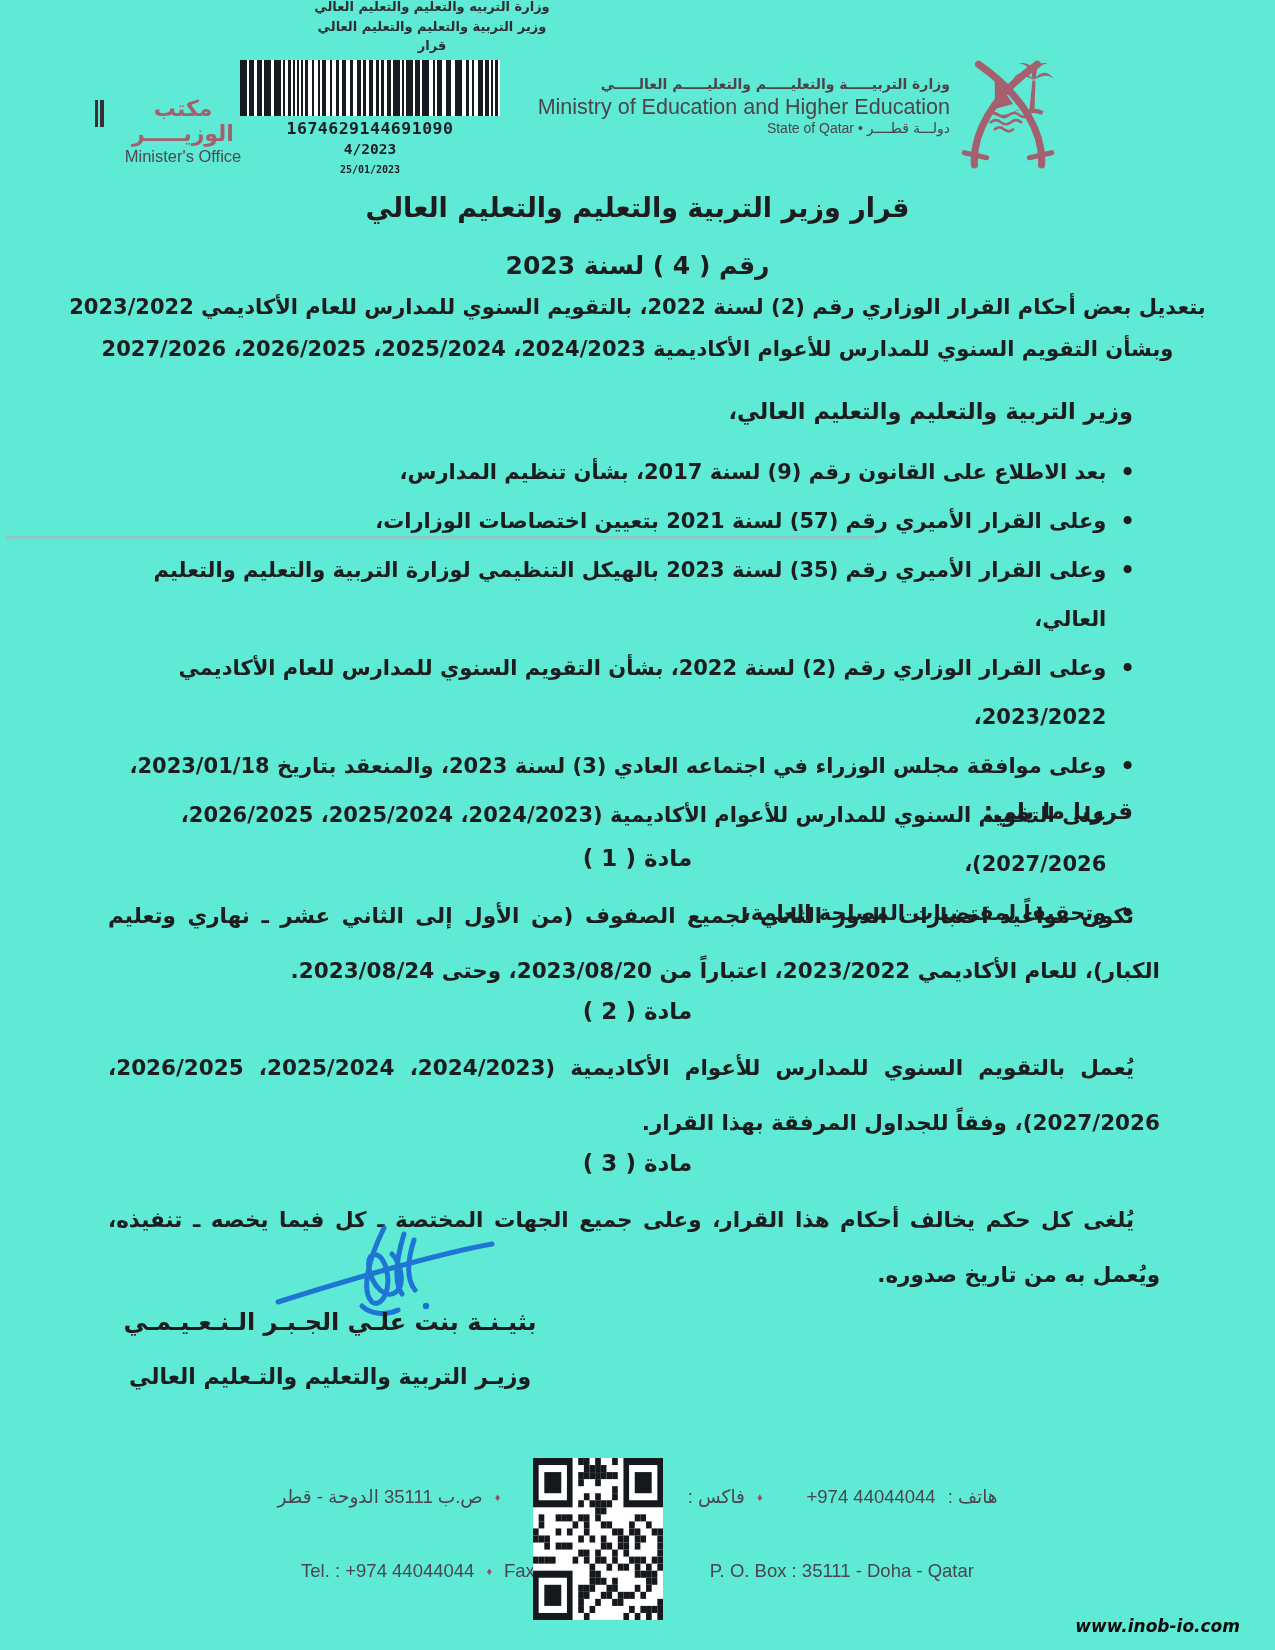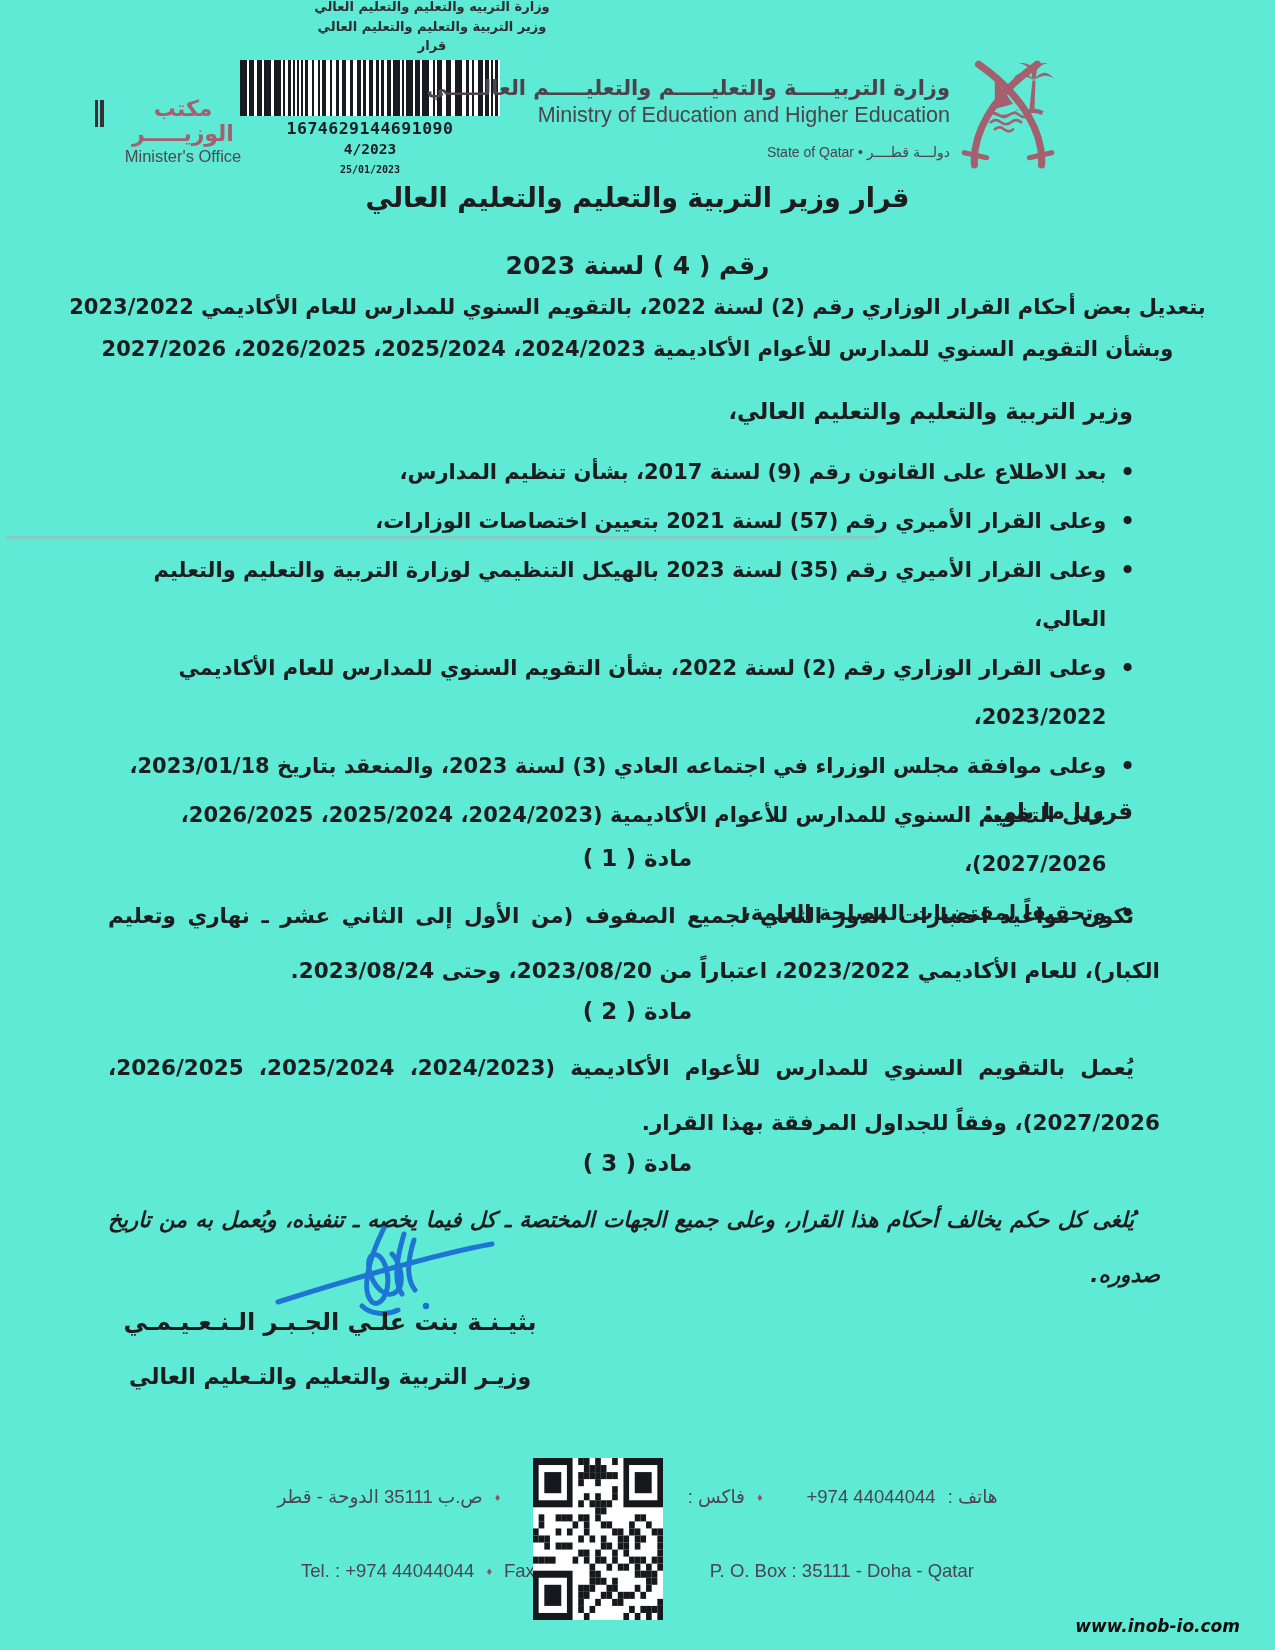--- a/index.html
+++ b/index.html
@@ -22,7 +22,7 @@
   .office-mark{position:absolute;top:100px;left:95px;width:9px;height:27px;
                background:linear-gradient(90deg,#3a2f36 0 3px,transparent 3px 5px,#3a2f36 5px 9px);}
   .ministry{position:absolute;top:76px;right:325px;width:440px;text-align:right;direction:rtl;}
-  .ministry-ar{font-size:21px;font-weight:700;color:#4c434c;white-space:nowrap;}
+  .ministry-ar{font-size:14px;font-weight:700;color:#4c434c;white-space:nowrap;}
   .ministry-en{font-size:21.5px;color:#4c434c;font-family:"Liberation Sans",sans-serif;
                direction:ltr;margin-top:3px;white-space:nowrap;}
   .state-line{font-size:14px;color:#4c434c;margin-top:16px;direction:rtl;

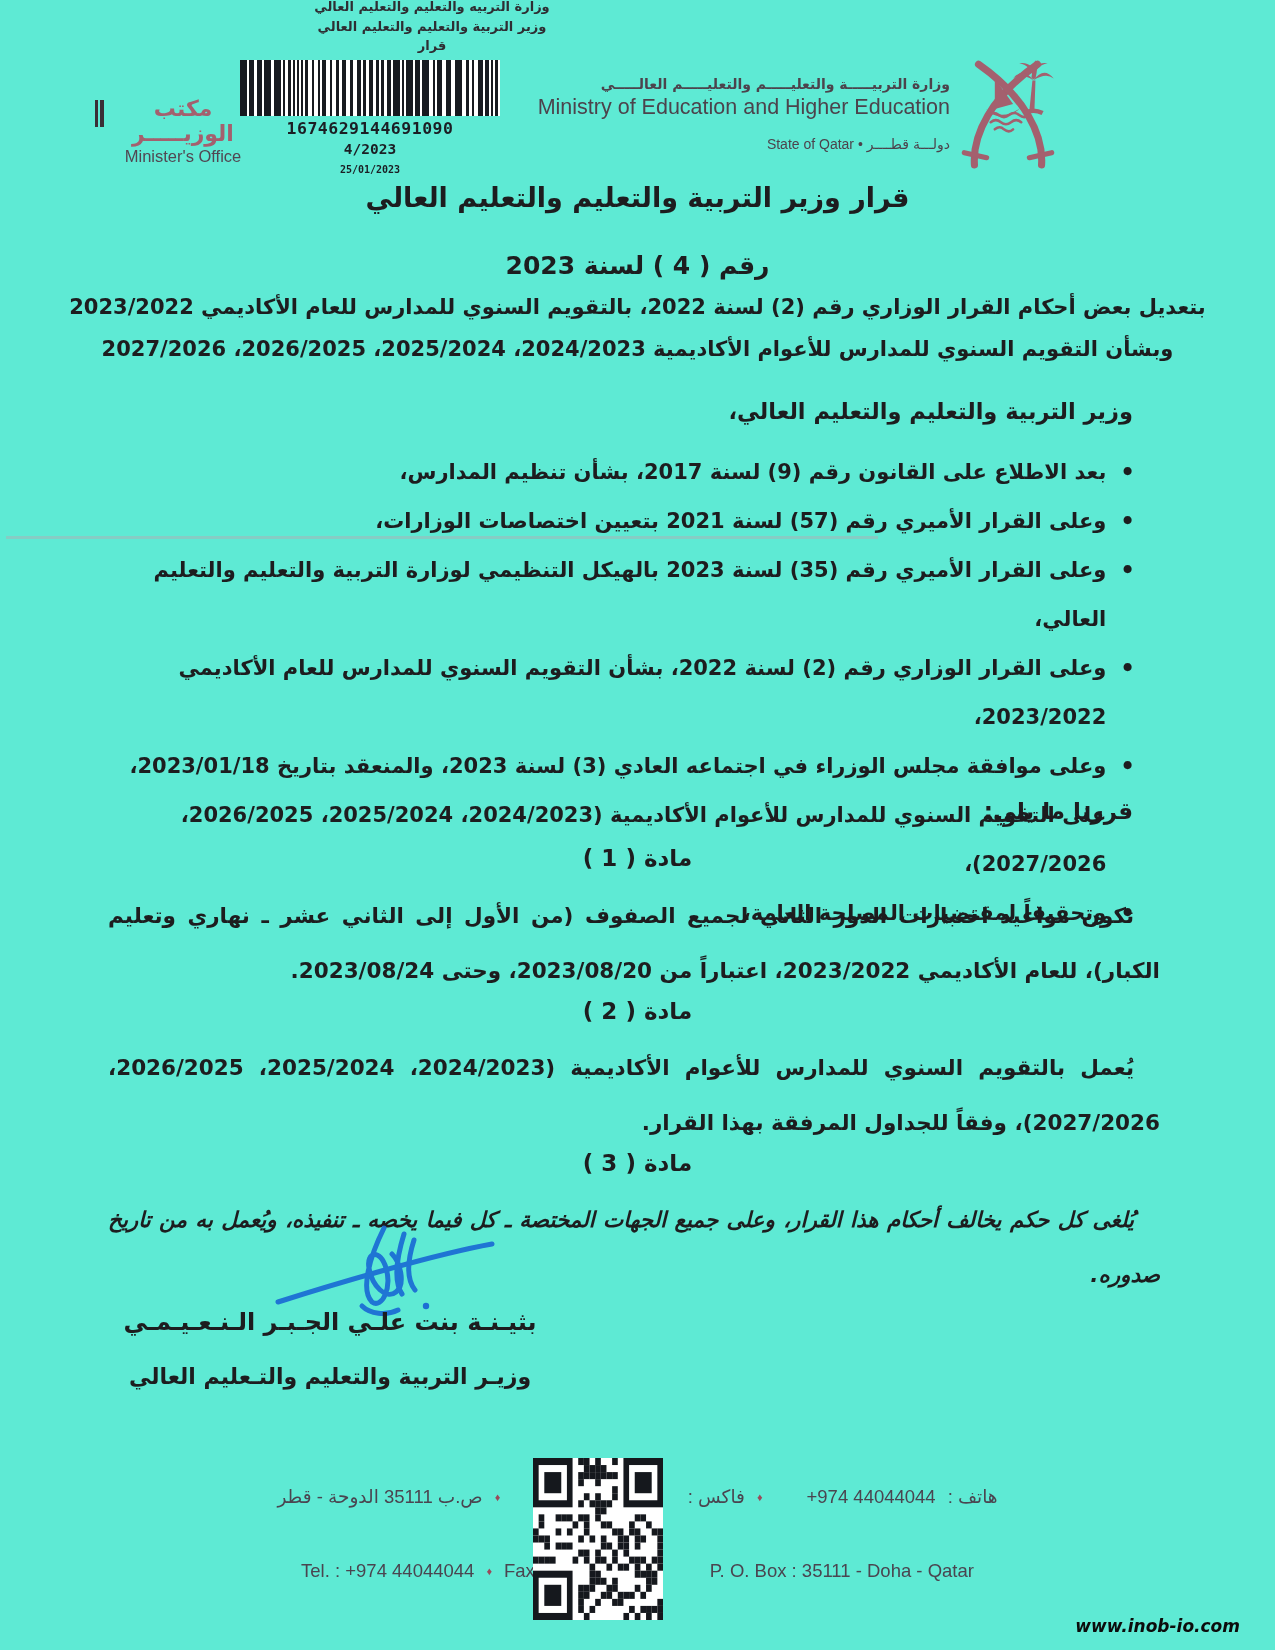--- a/index.html
+++ b/index.html
@@ -25,7 +25,7 @@
   .ministry-ar{font-size:14px;font-weight:700;color:#4c434c;white-space:nowrap;}
   .ministry-en{font-size:21.5px;color:#4c434c;font-family:"Liberation Sans",sans-serif;
                direction:ltr;margin-top:3px;white-space:nowrap;}
-  .state-line{font-size:14px;color:#4c434c;margin-top:16px;direction:rtl;
+  .state-line{font-size:14px;color:#4c434c;margin-top:0;direction:rtl;
               font-family:"Liberation Sans","DejaVu Sans",sans-serif;}
   .emblem{position:absolute;top:50px;left:952px;width:112px;height:122px;}
 

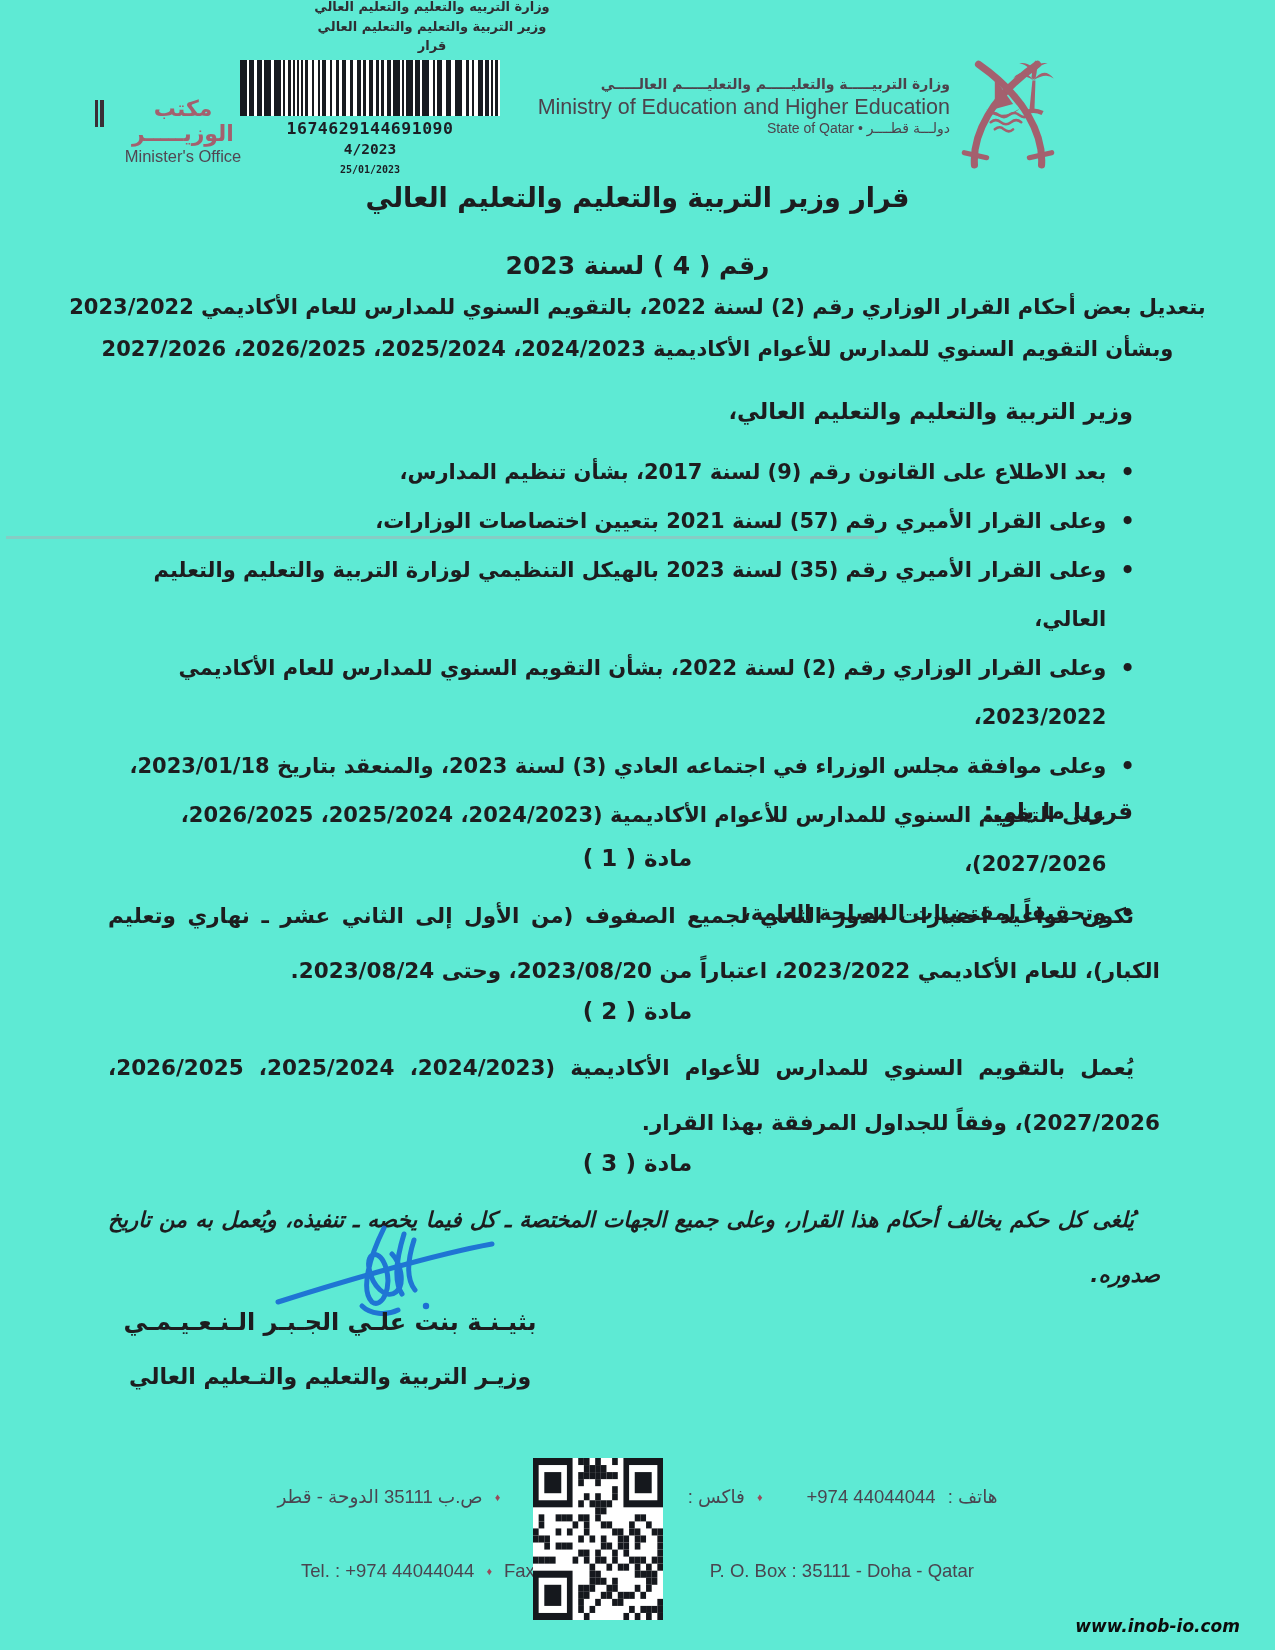--- a/index.html
+++ b/index.html
@@ -33,7 +33,7 @@
 
   
   .tline{position:absolute;left:0;width:100%;text-align:center;font-weight:700;direction:rtl;}
-  .t1{top:182px;font-size:27px;}
+  .t1{top:192px;font-size:27px;}
   .t2{top:251px;font-size:25px;}
   .t3{top:295px;font-size:21px;}
   .t4{top:337px;font-size:21px;}

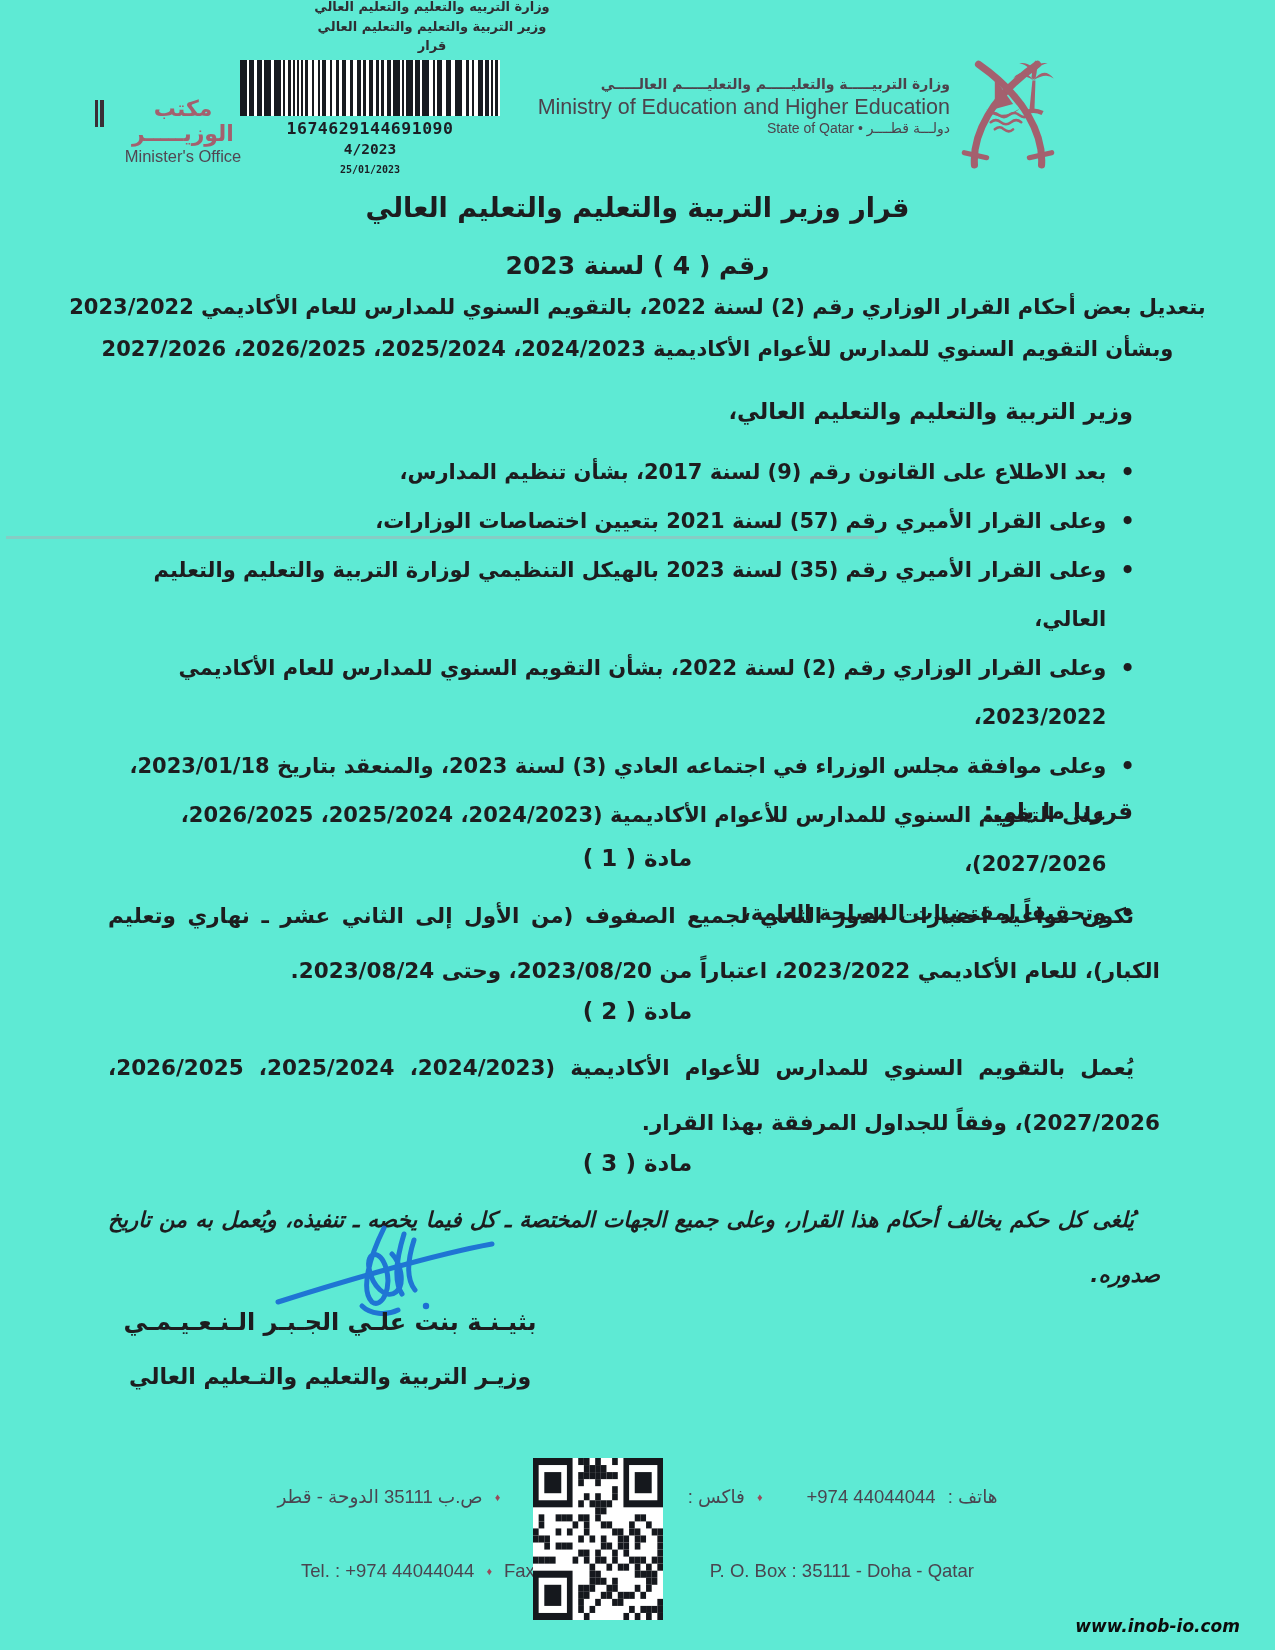--- a/index.html
+++ b/index.html
@@ -50,7 +50,7 @@
   .h1{top:845px;} .h2{top:998px;} .h3{top:1150px;}
   .art-b{position:absolute;right:115px;left:108px;direction:rtl;font-size:21.5px;font-weight:700;
          line-height:55px;text-align:justify;text-indent:26px;}
-  .b1{top:888px;} .b2{top:1040px;} .b3{top:1192px;font-style:italic;}
+  .b1{top:888px;} .b2{top:1040px;} .b3{top:1192px;}
 
   
   .sig-svg{position:absolute;top:1216px;left:266px;width:234px;height:114px;}

